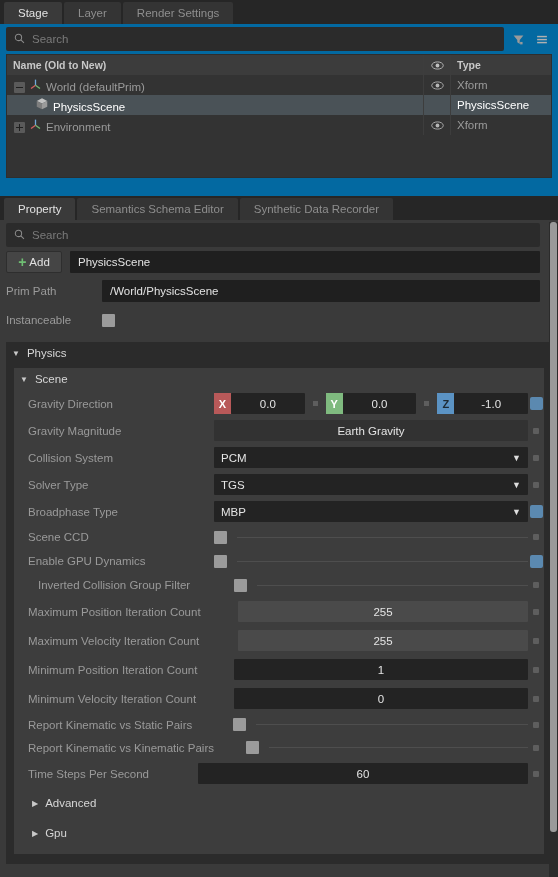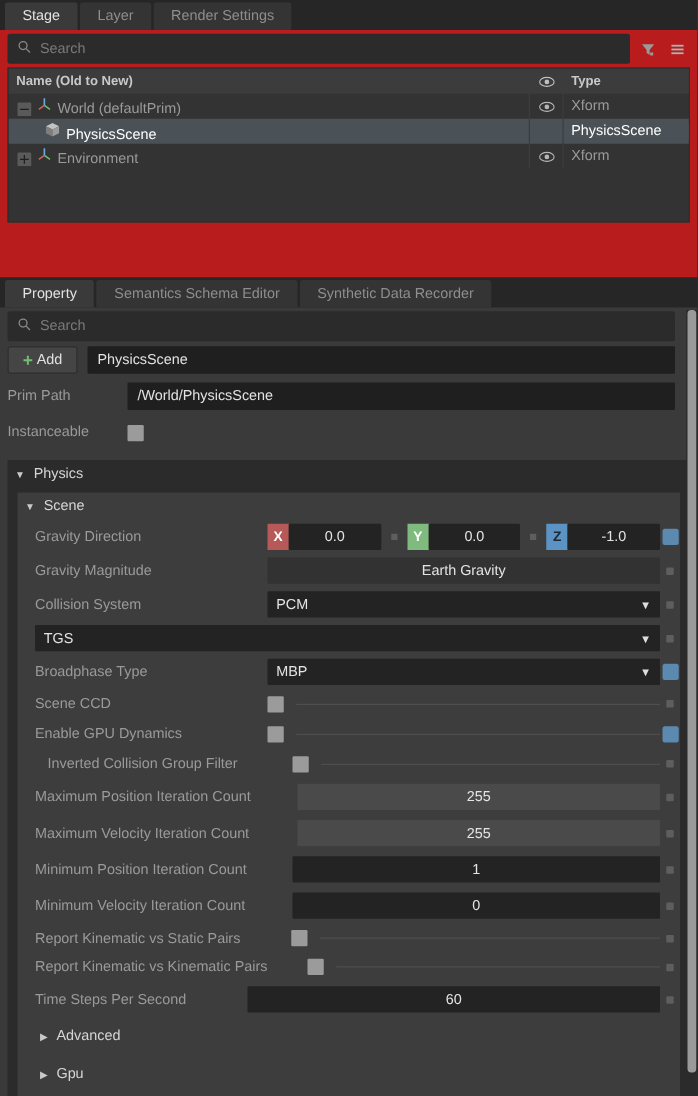--- a/index.html
+++ b/index.html
@@ -19,7 +19,7 @@
   .tab.active { background: #3a3a3a; color: #e2e2e2; }
 
   
-  #stage-panel { height: 222px; background: #b91c1c; }
+  #stage-panel { height: 196px; background: #0369a1; }
   .stage-body { margin: 0 6px; }
   .searchrow { display: flex; align-items: center; height: 26px; gap: 4px; padding-top: 4px; }
   .searchbox { flex: 1; height: 24px; background: #2b2b2b; display: flex; align-items: center;

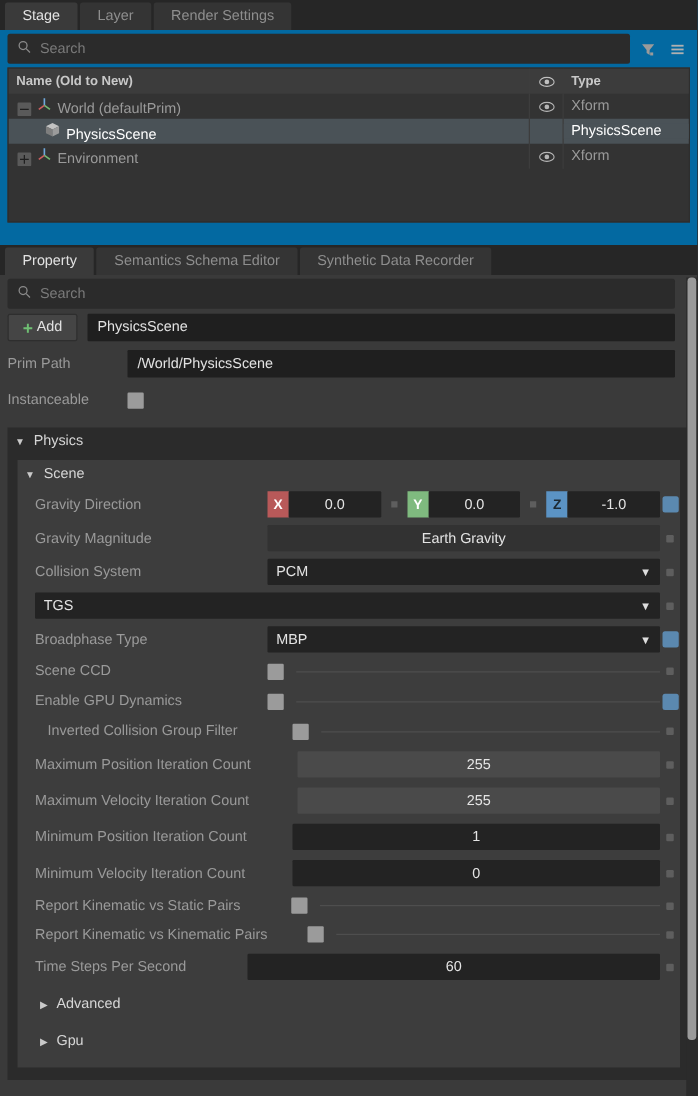--- a/index.html
+++ b/index.html
@@ -314,6 +314,7 @@
           </div>
 
           <div class="frow">
+            <div class="fname">Solver Type</div>
             <div class="fctl">
               <div class="combo">
                 <span>TGS</span>

